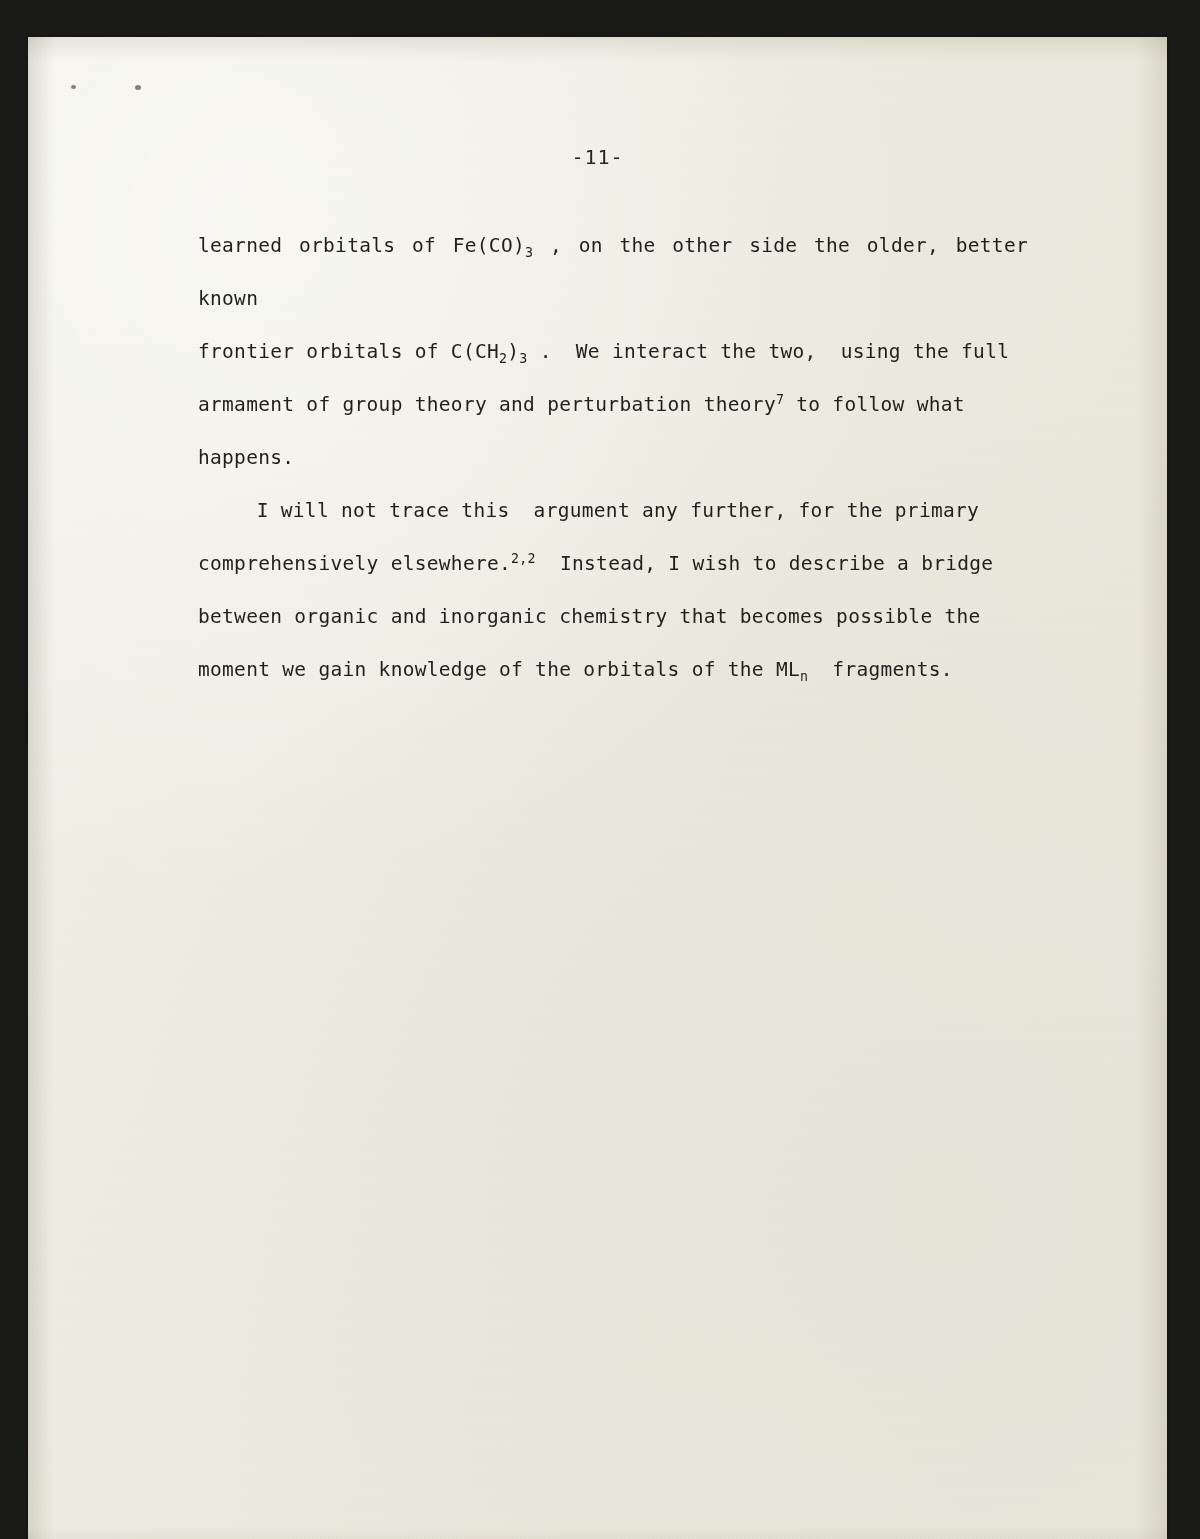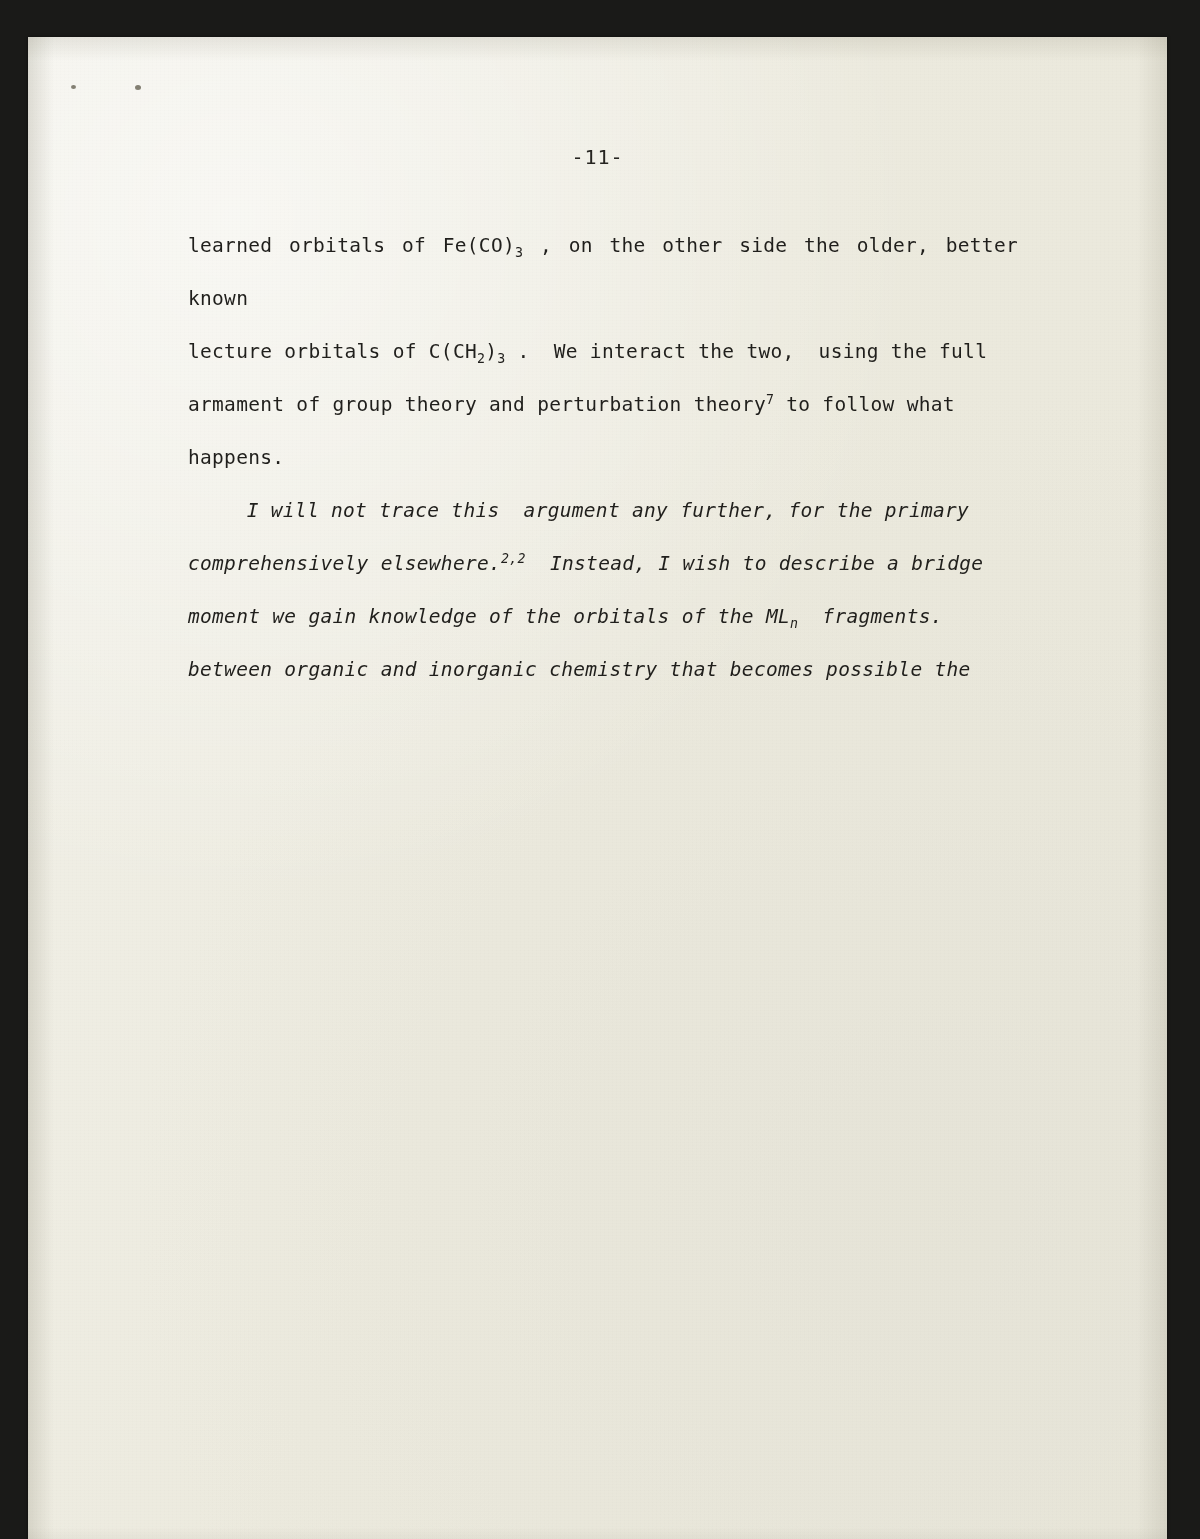--- a/index.html
+++ b/index.html
@@ -80,7 +80,7 @@
 
   .body-text {
     position: absolute;
-    left: 160px;
+    left: 170px;
     top: 182px;
     width: 830px;
     font-size: 19.5px;

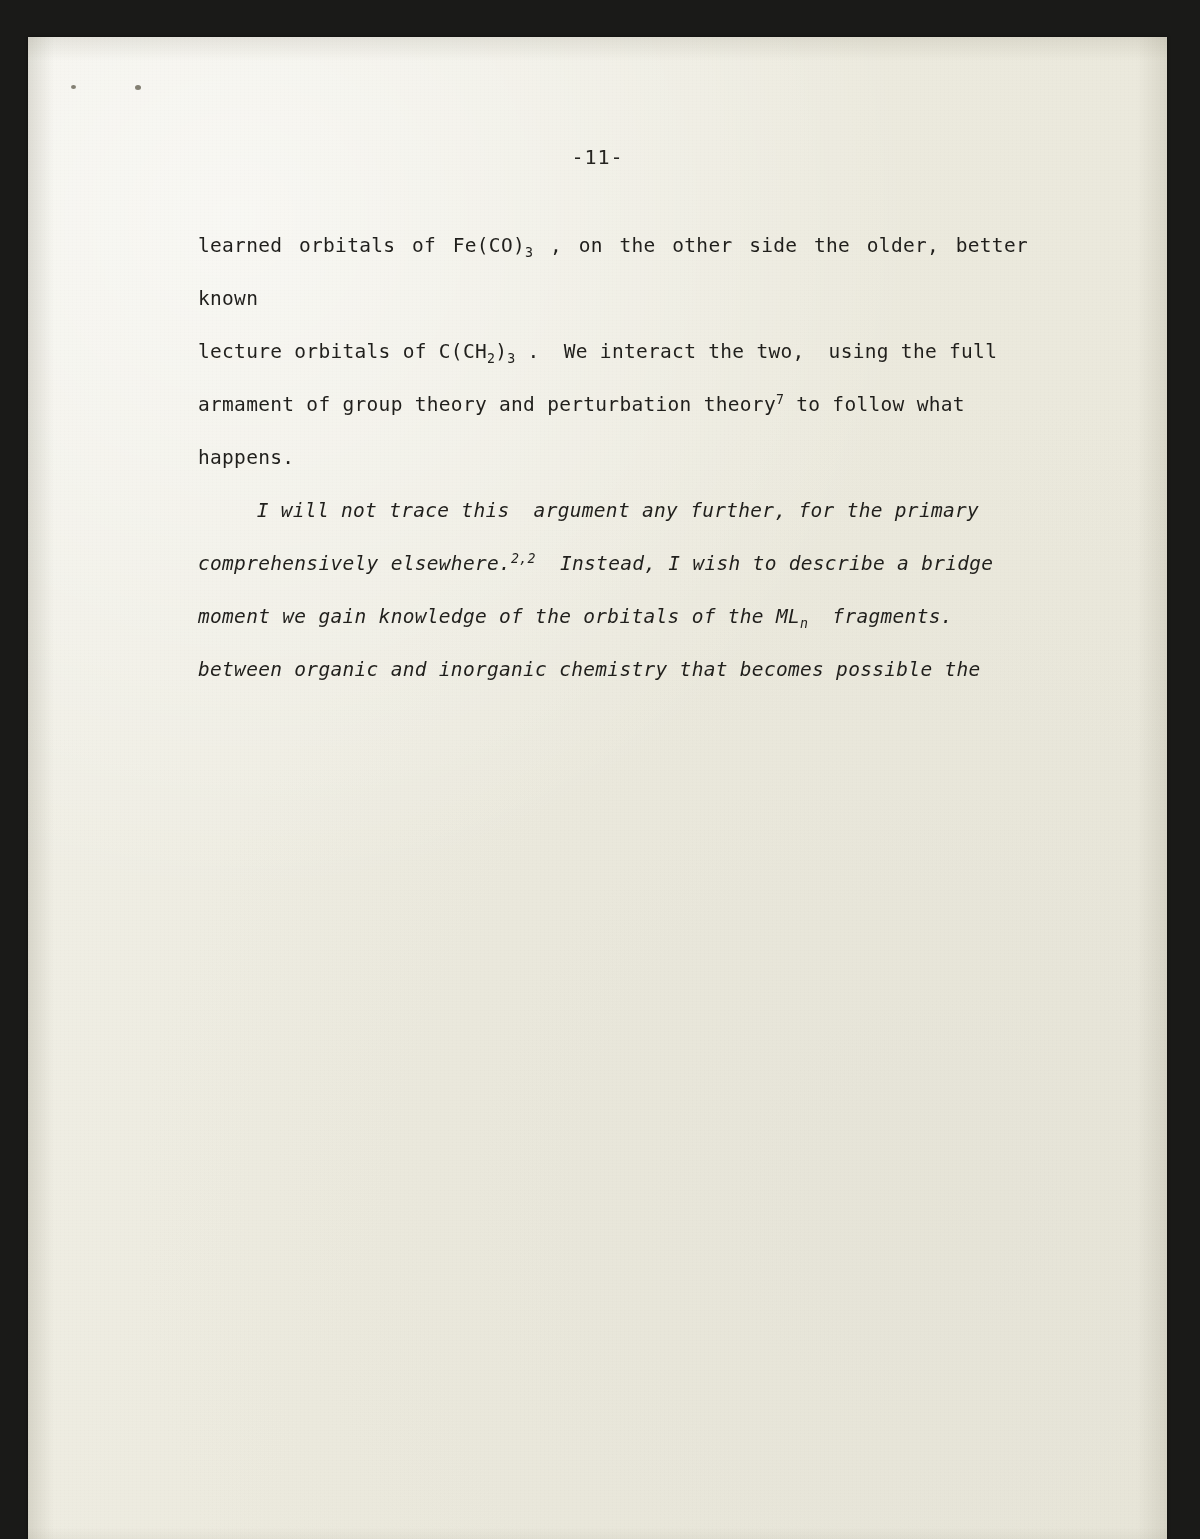--- a/index.html
+++ b/index.html
@@ -138,7 +138,7 @@
 
       <p class="para">
         <span class="line"><span>learned orbitals of Fe(CO)</span><sub>3</sub><span> , on the other side the older, better known</span></span>
-        <span class="line"><span>lecture orbitals of C(CH</span><sub>2</sub><span>)</span><sub>3</sub><span> .  We interact the two,  using the full</span></span>
+        <span class="line"><span>frontier orbitals of C(CH</span><sub>2</sub><span>)</span><sub>3</sub><span> .  We interact the two,  using the full</span></span>
         <span class="line"><span>armament of group theory and perturbation theory</span><sup>7</sup><span> to follow what</span></span>
         <span class="line lastline">happens.</span>
       </p>

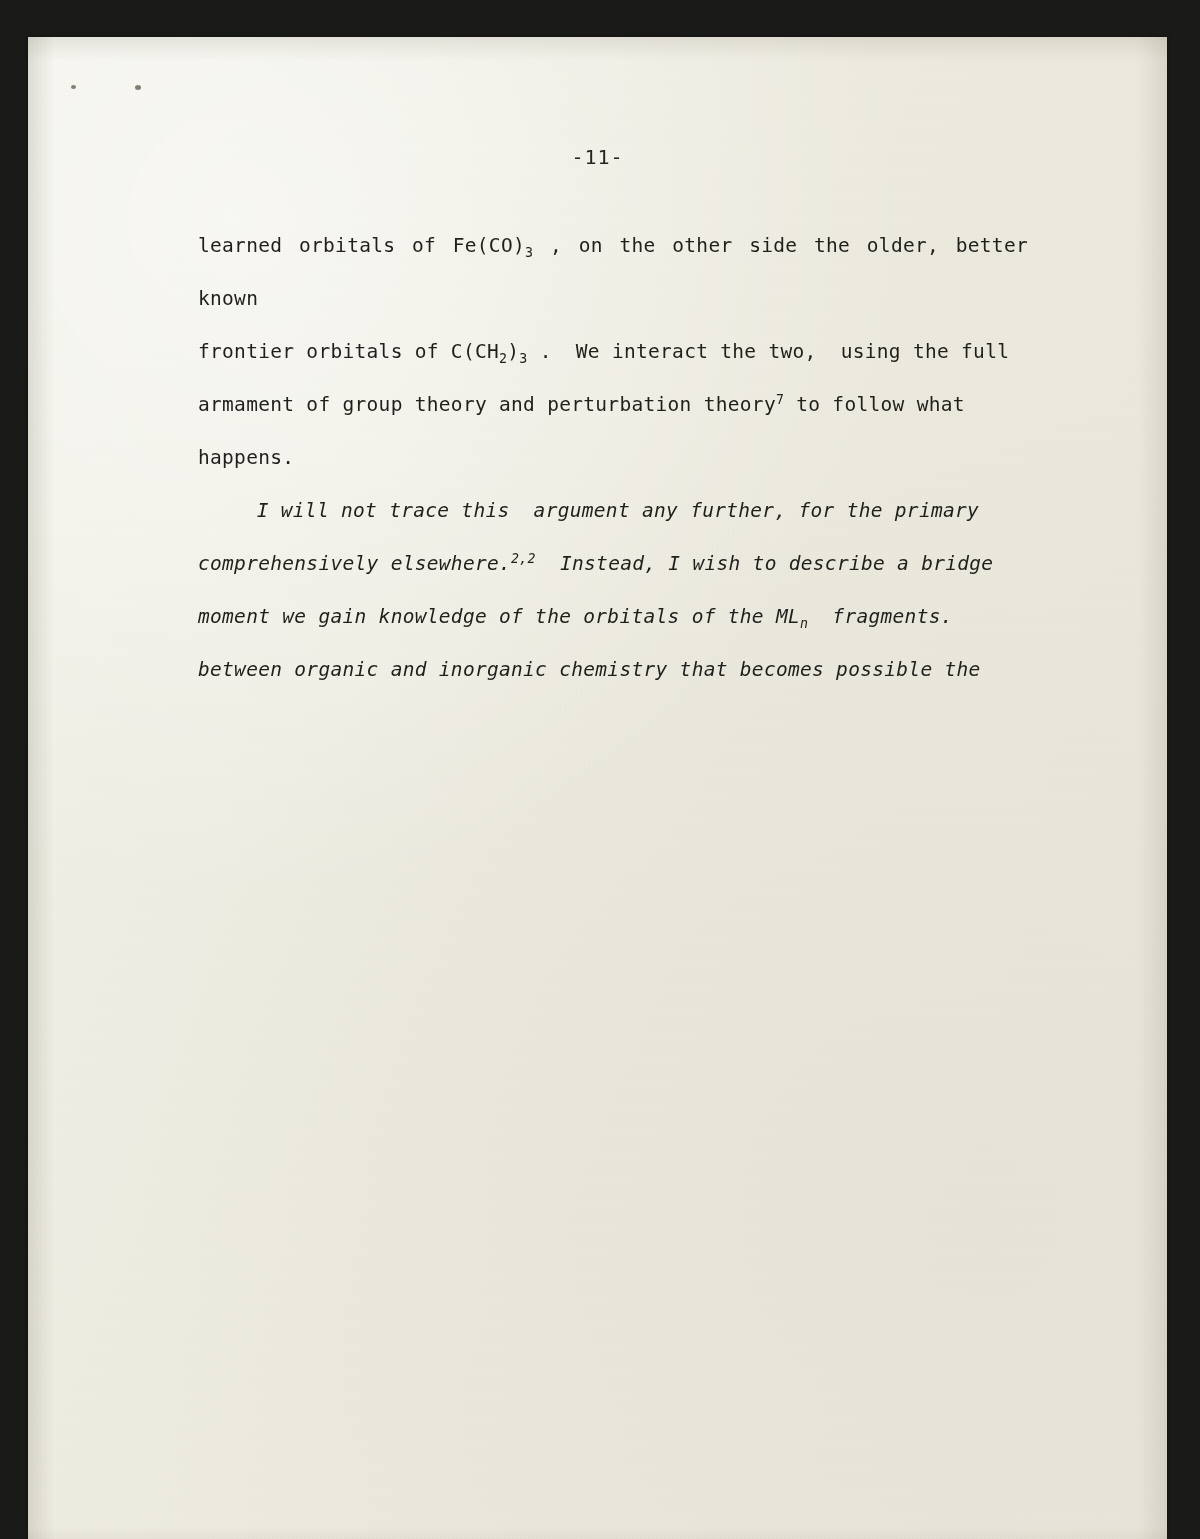--- a/index.html
+++ b/index.html
@@ -96,7 +96,6 @@
   }
   .para + .para {
     margin-top: 0;
-    font-style: italic;
   }
   .para .lastline {
     text-align: left;

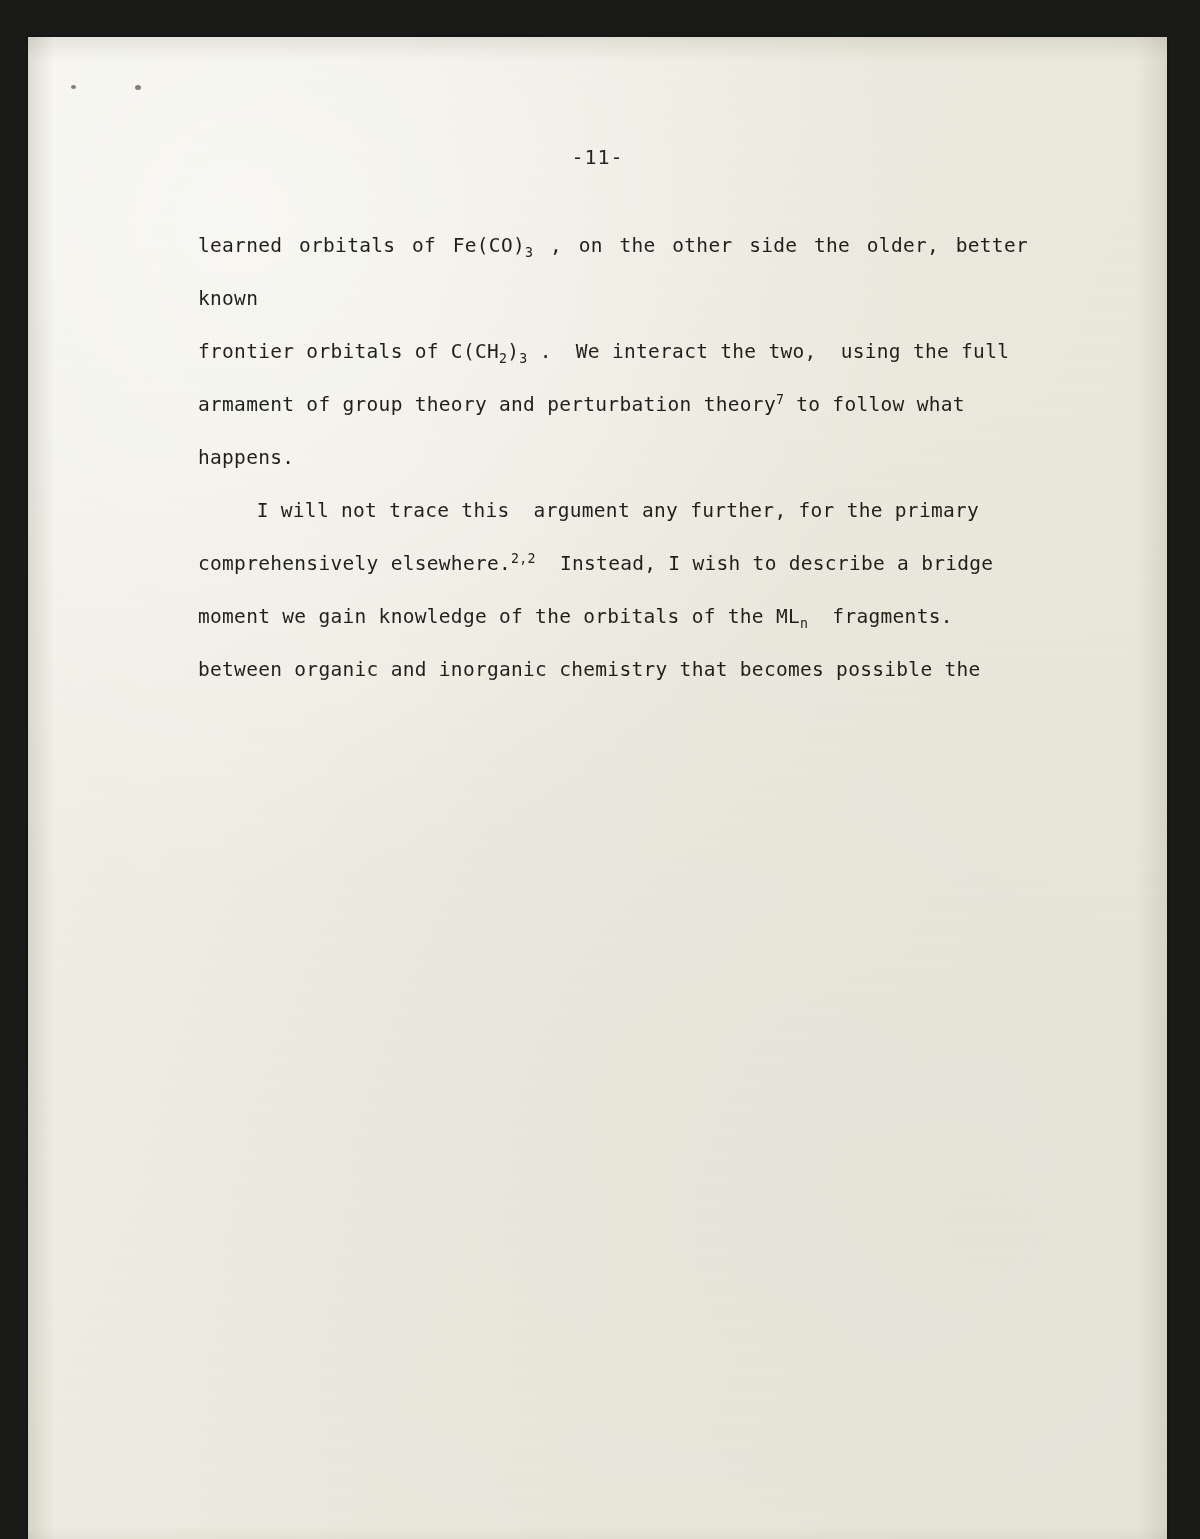--- a/index.html
+++ b/index.html
@@ -145,8 +145,8 @@
       <p class="para">
         <span class="line"><span class="indent"></span><span>I will not trace this  argument any further, for the primary</span></span>
         <span class="line"><span>comprehensively elsewhere.</span><sup>2,2</sup><span>  Instead, I wish to describe a bridge</span></span>
+        <span class="line">between organic and inorganic chemistry that becomes possible the</span>
         <span class="line lastline"><span>moment we gain knowledge of the orbitals of the ML</span><sub>n</sub><span>  fragments.</span></span>
-        <span class="line">between organic and inorganic chemistry that becomes possible the</span>
       </p>
 
     </div>

